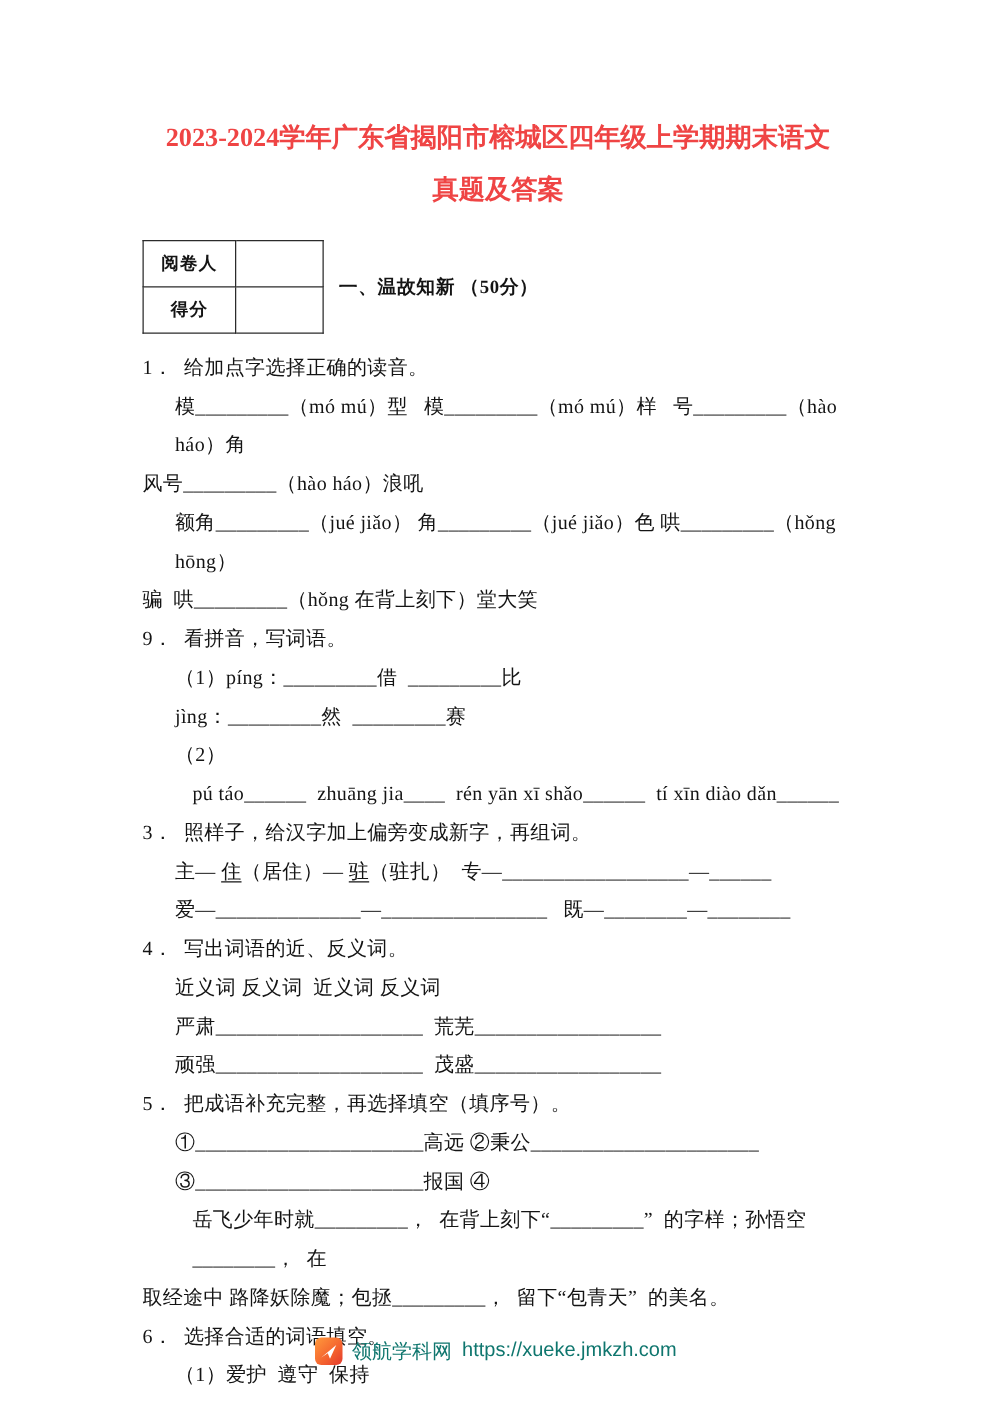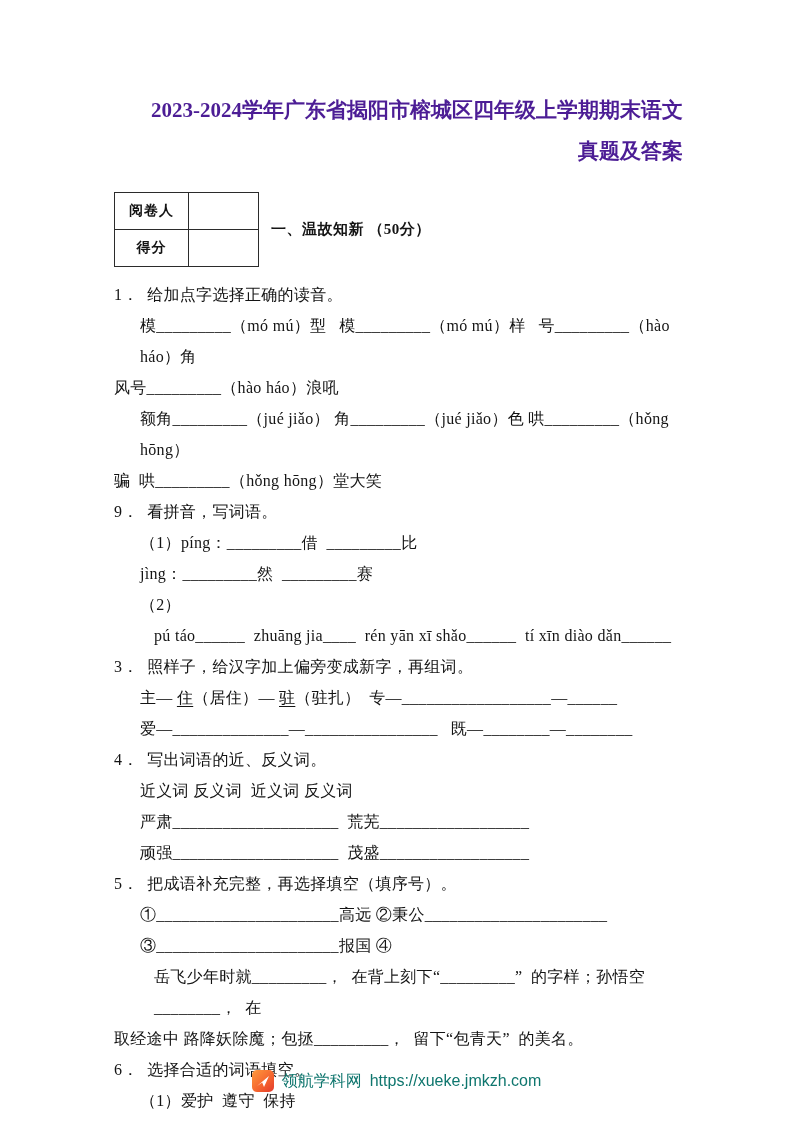--- a/index.html
+++ b/index.html
@@ -15,11 +15,11 @@
   }
   .content { padding:90px 110px 0 114px; }
   .doc-title {
-    text-align:right;
+    text-align:center;
     font-weight:bold;
     font-size:21px;
     line-height:41px;
-    color:#4c1d95;
+    color:#ef4444;
   }
   .exam-head {
     display:flex;

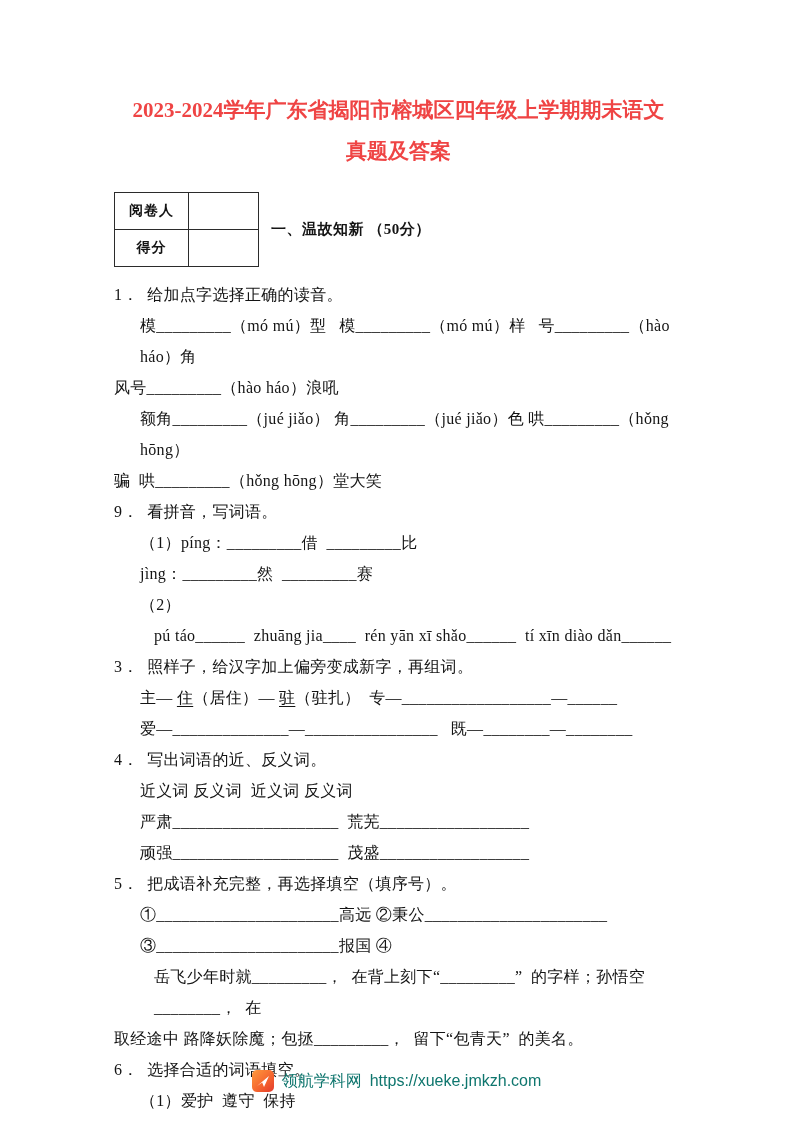--- a/index.html
+++ b/index.html
@@ -102,7 +102,7 @@
     <div class="line ind1">模_________（mó mú）型   模_________（mó mú）样   号_________（hào  háo）角</div>
     <div class="line">风号_________（hào háo）浪吼</div>
     <div class="line ind1">额角_________（jué jiǎo） 角_________（jué jiǎo）色 哄_________（hǒng hōng）</div>
-    <div class="line">骗  哄_________（hǒng hōng）堂大笑</div>
+    <div class="line">骗  哄_________（hǒng 在背上刻下）堂大笑</div>
 
     <div class="line">9．  看拼音，写词语。</div>
     <div class="line ind1">（1）píng：_________借  _________比</div>

